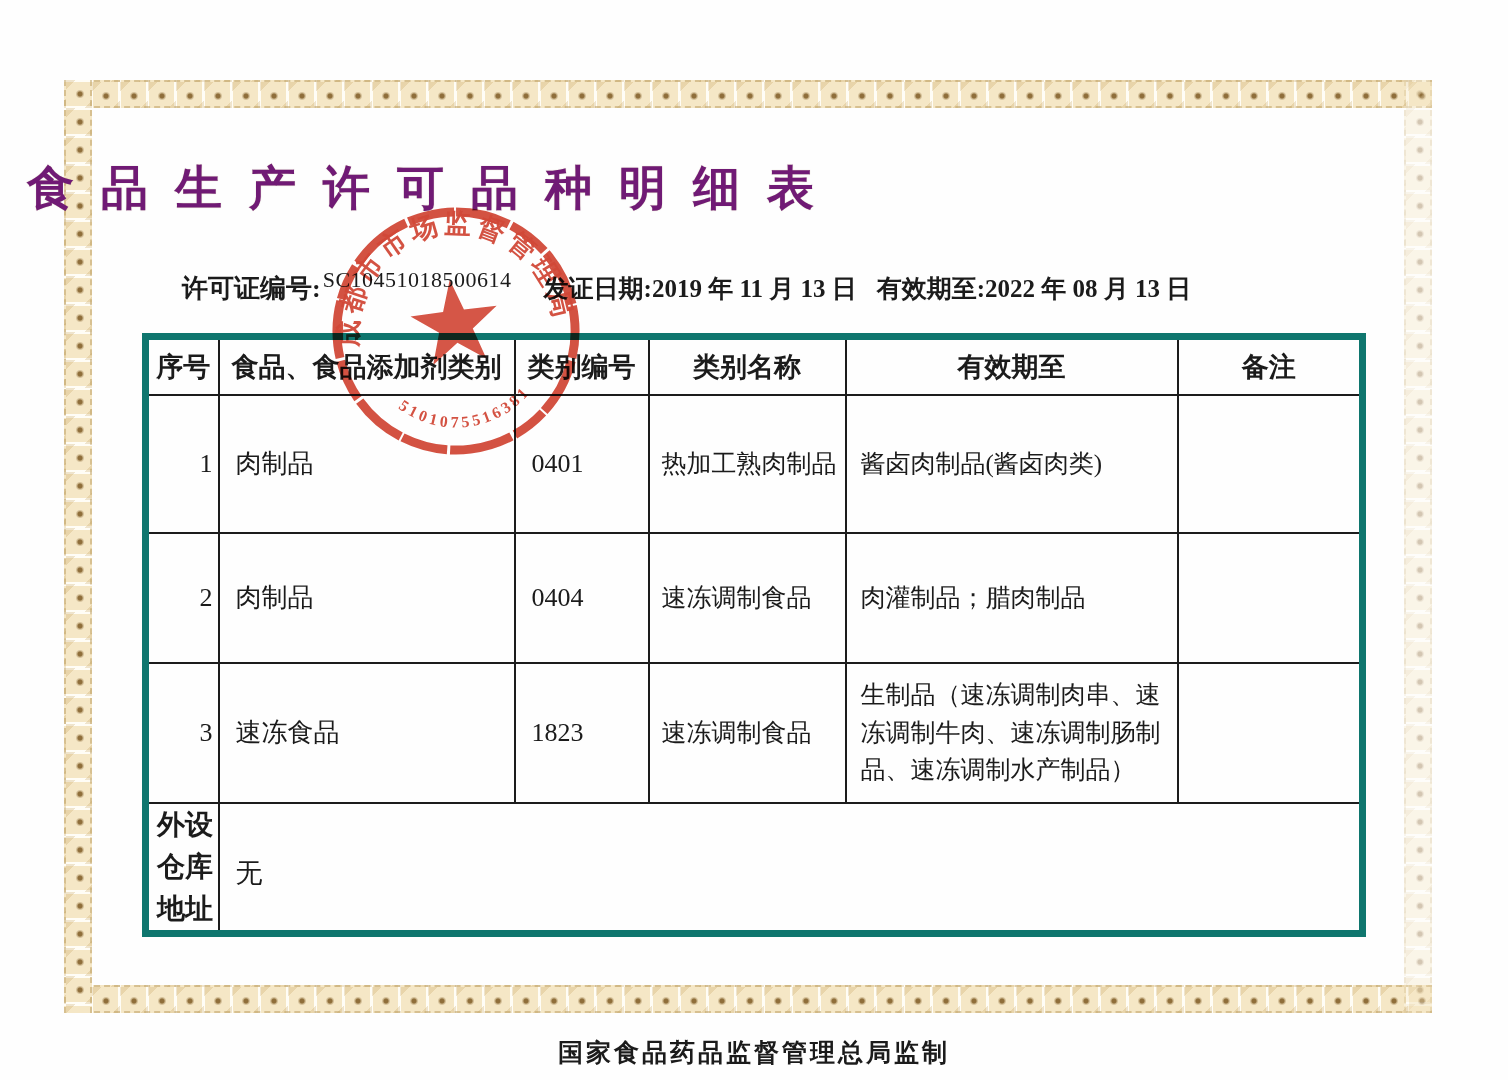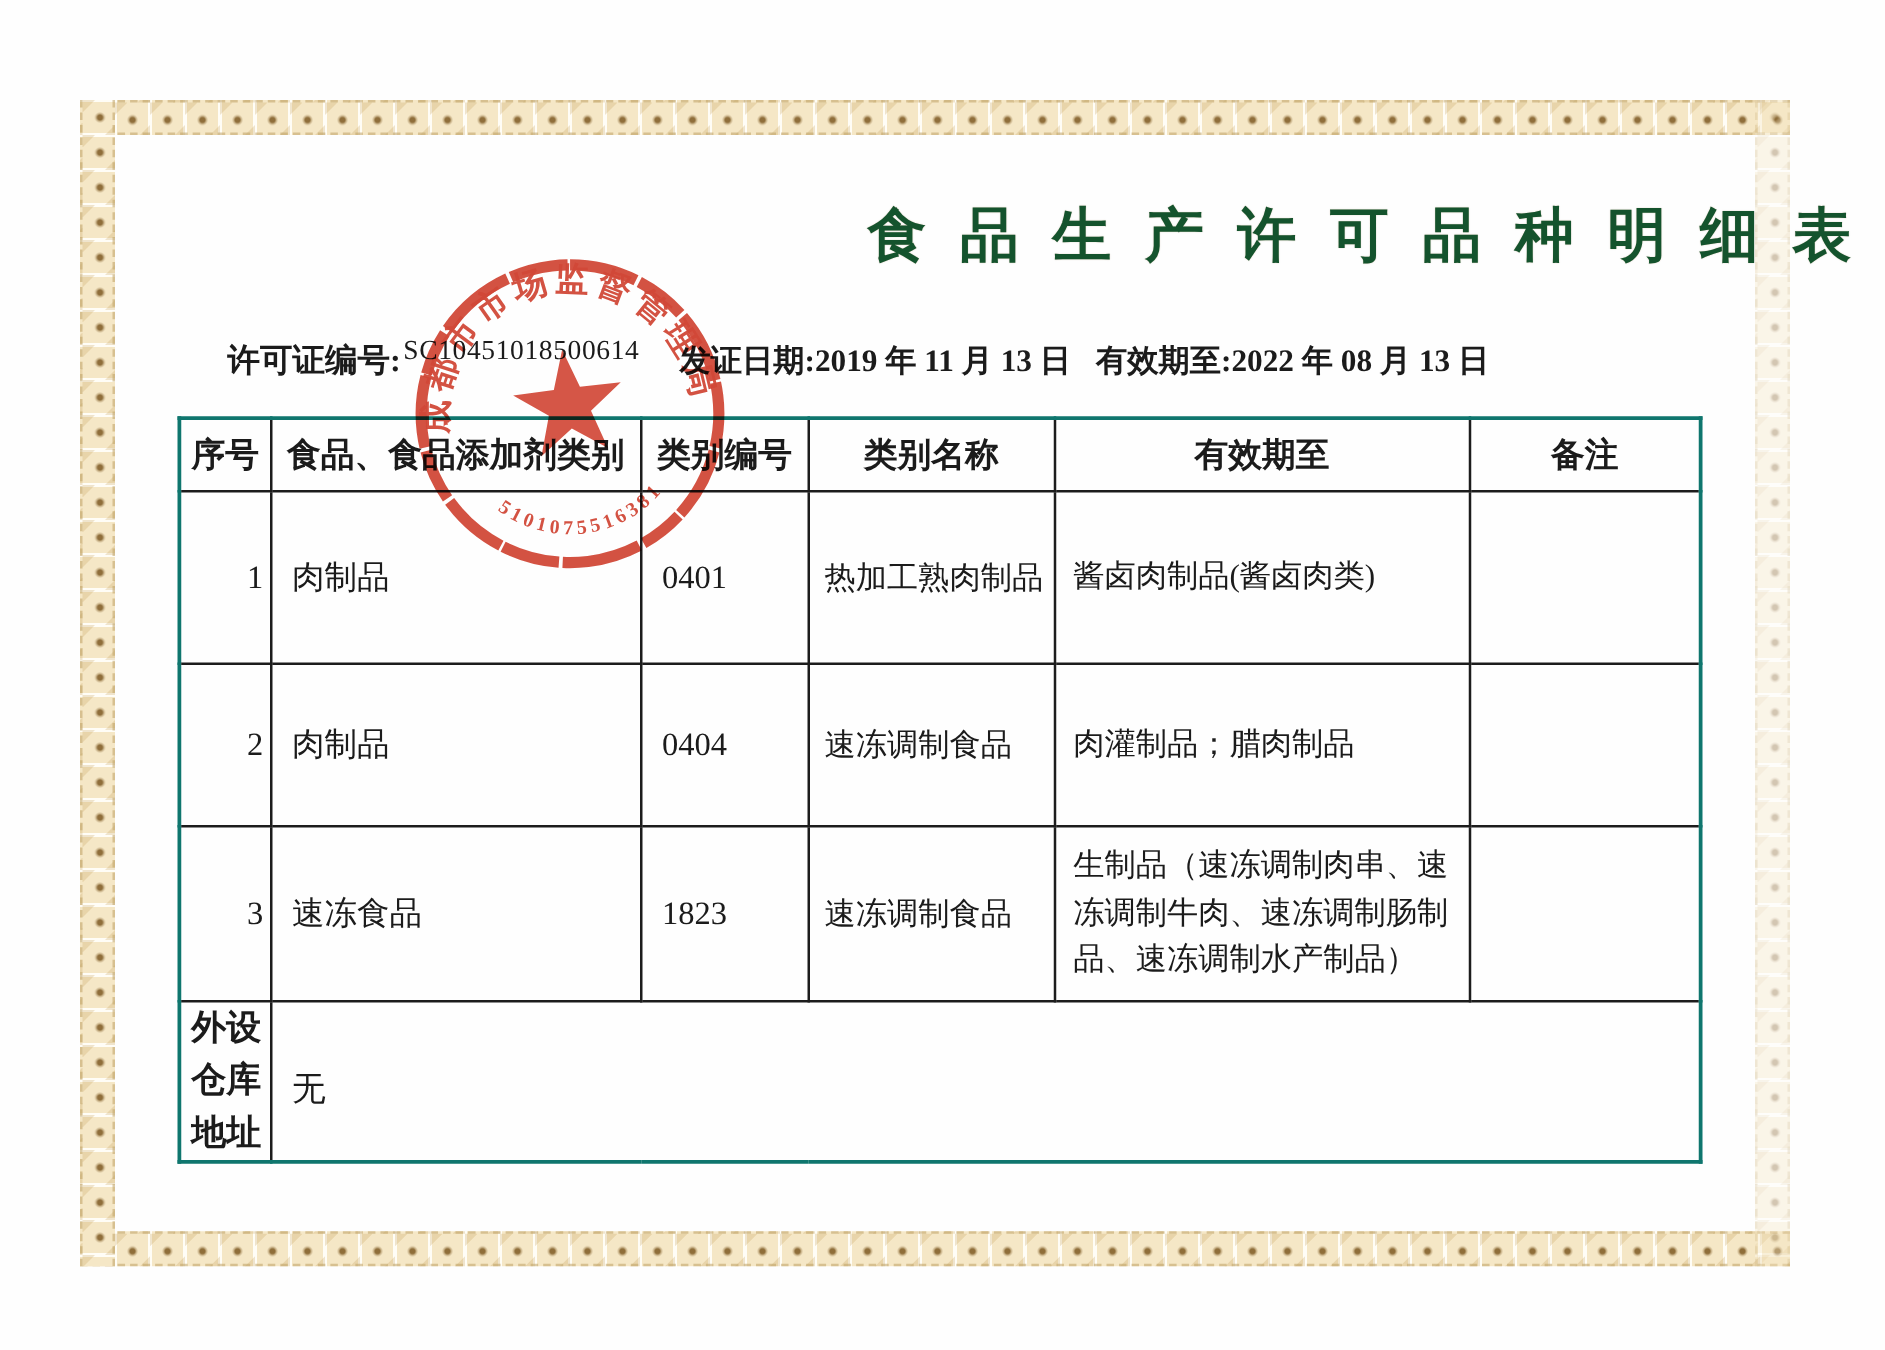--- a/index.html
+++ b/index.html
@@ -37,8 +37,8 @@
   
   .title {
     position:absolute; top:157px; left:0; width:1508px;
-    text-align:right; font-size:47px; font-weight:700;
-    color:#14532d; letter-spacing:27px; text-indent:27px;
+    text-align:left; font-size:47px; font-weight:700;
+    color:#701a75; letter-spacing:27px; text-indent:27px;
     text-shadow:0 0 1px rgba(119,87,31,.4);
   }
 

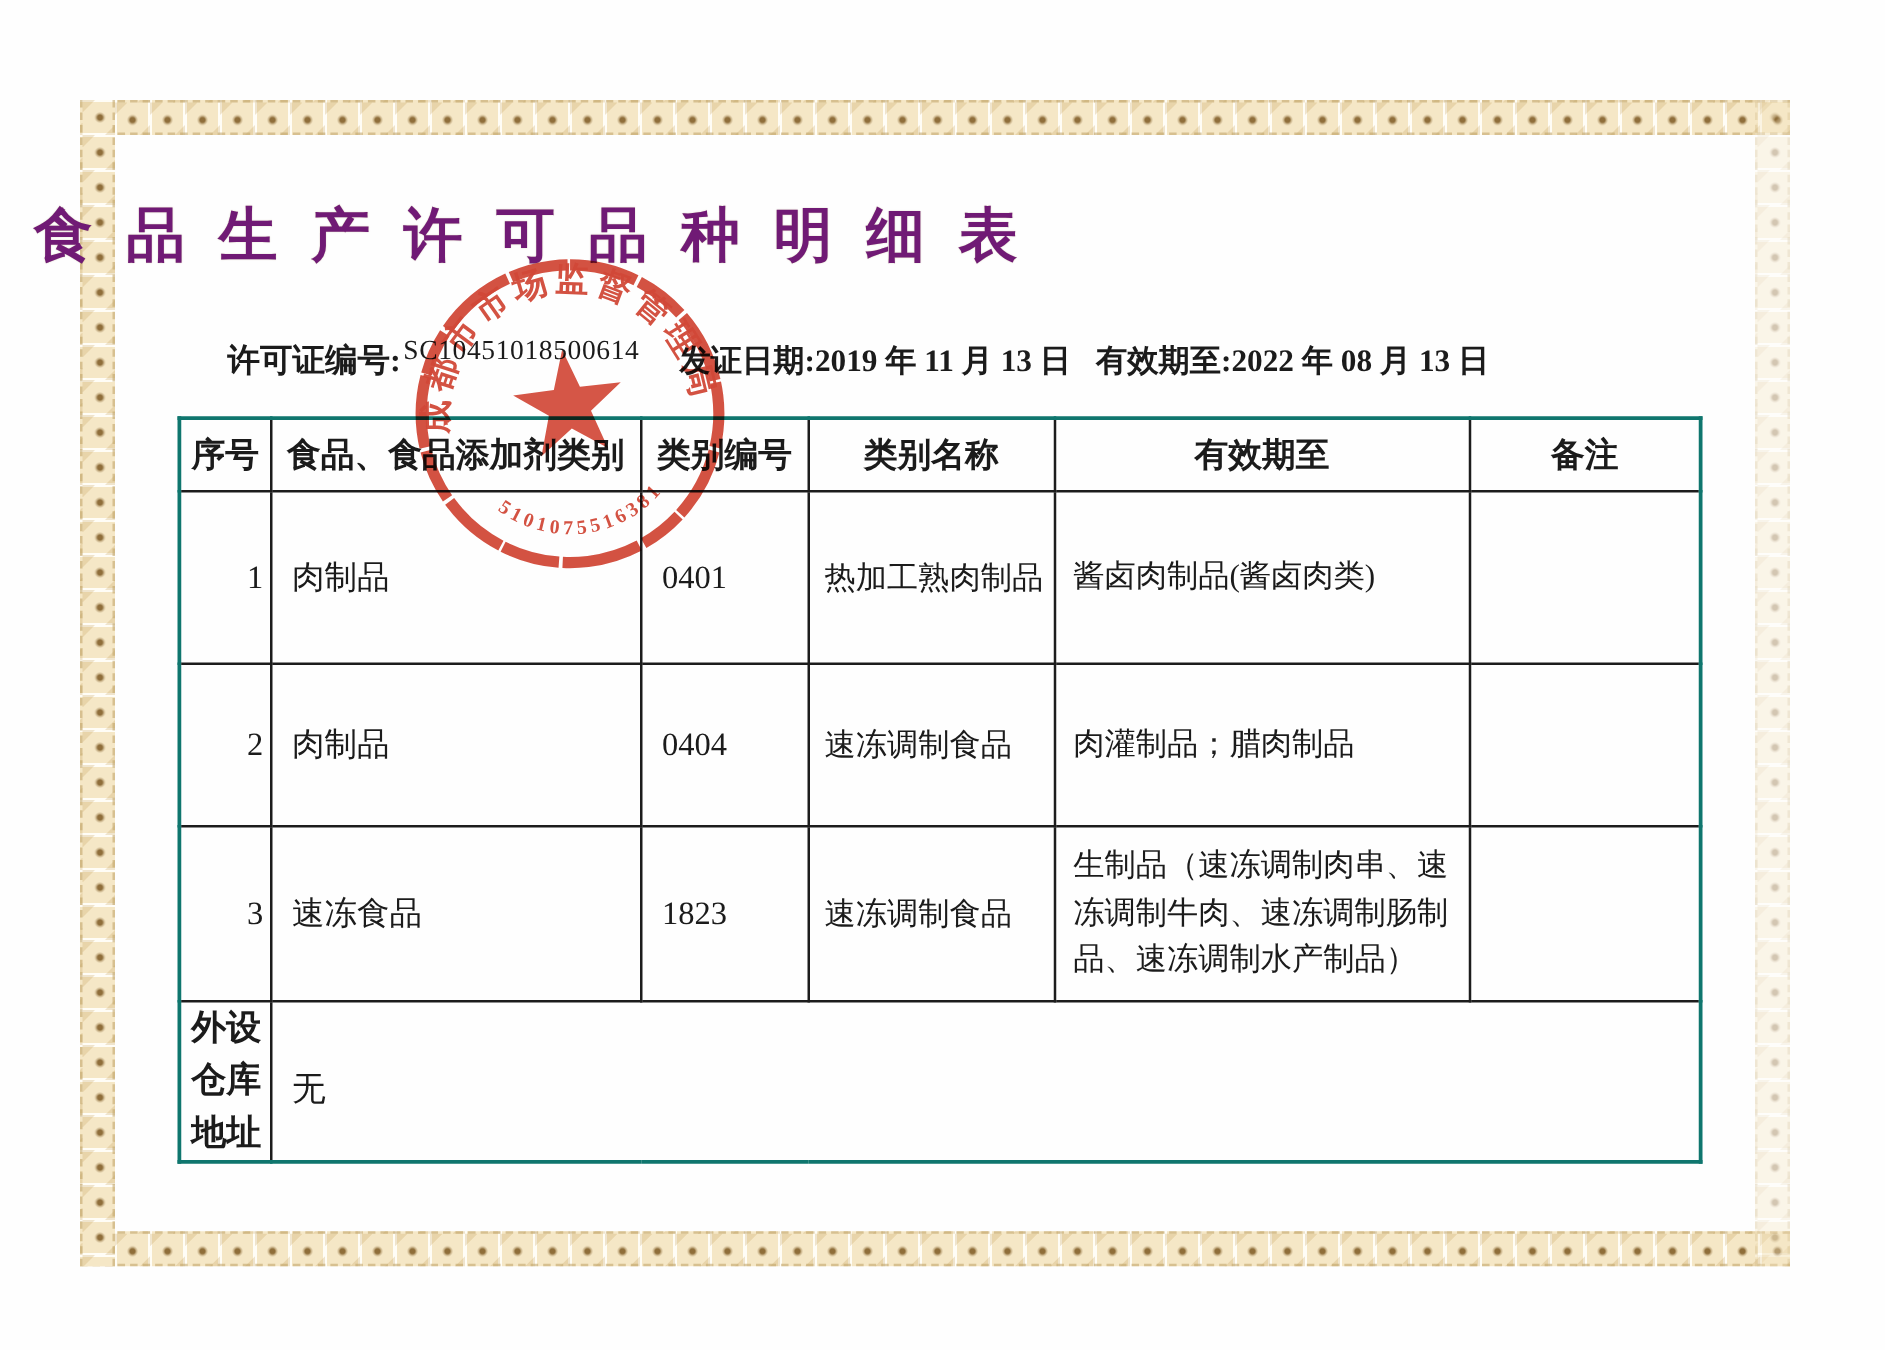--- a/index.html
+++ b/index.html
@@ -53,7 +53,7 @@
   .main-table {
     position:absolute; left:142px; top:333px; width:1217px;
     border-collapse:collapse; table-layout:fixed; font-size:26px;
-    border:3px solid #0f766e;
+    border:7px solid #0f766e;
     padding-left:32px;
   }
   .main-table td, .main-table th { border:2px solid #1c1c1c; vertical-align:middle; }

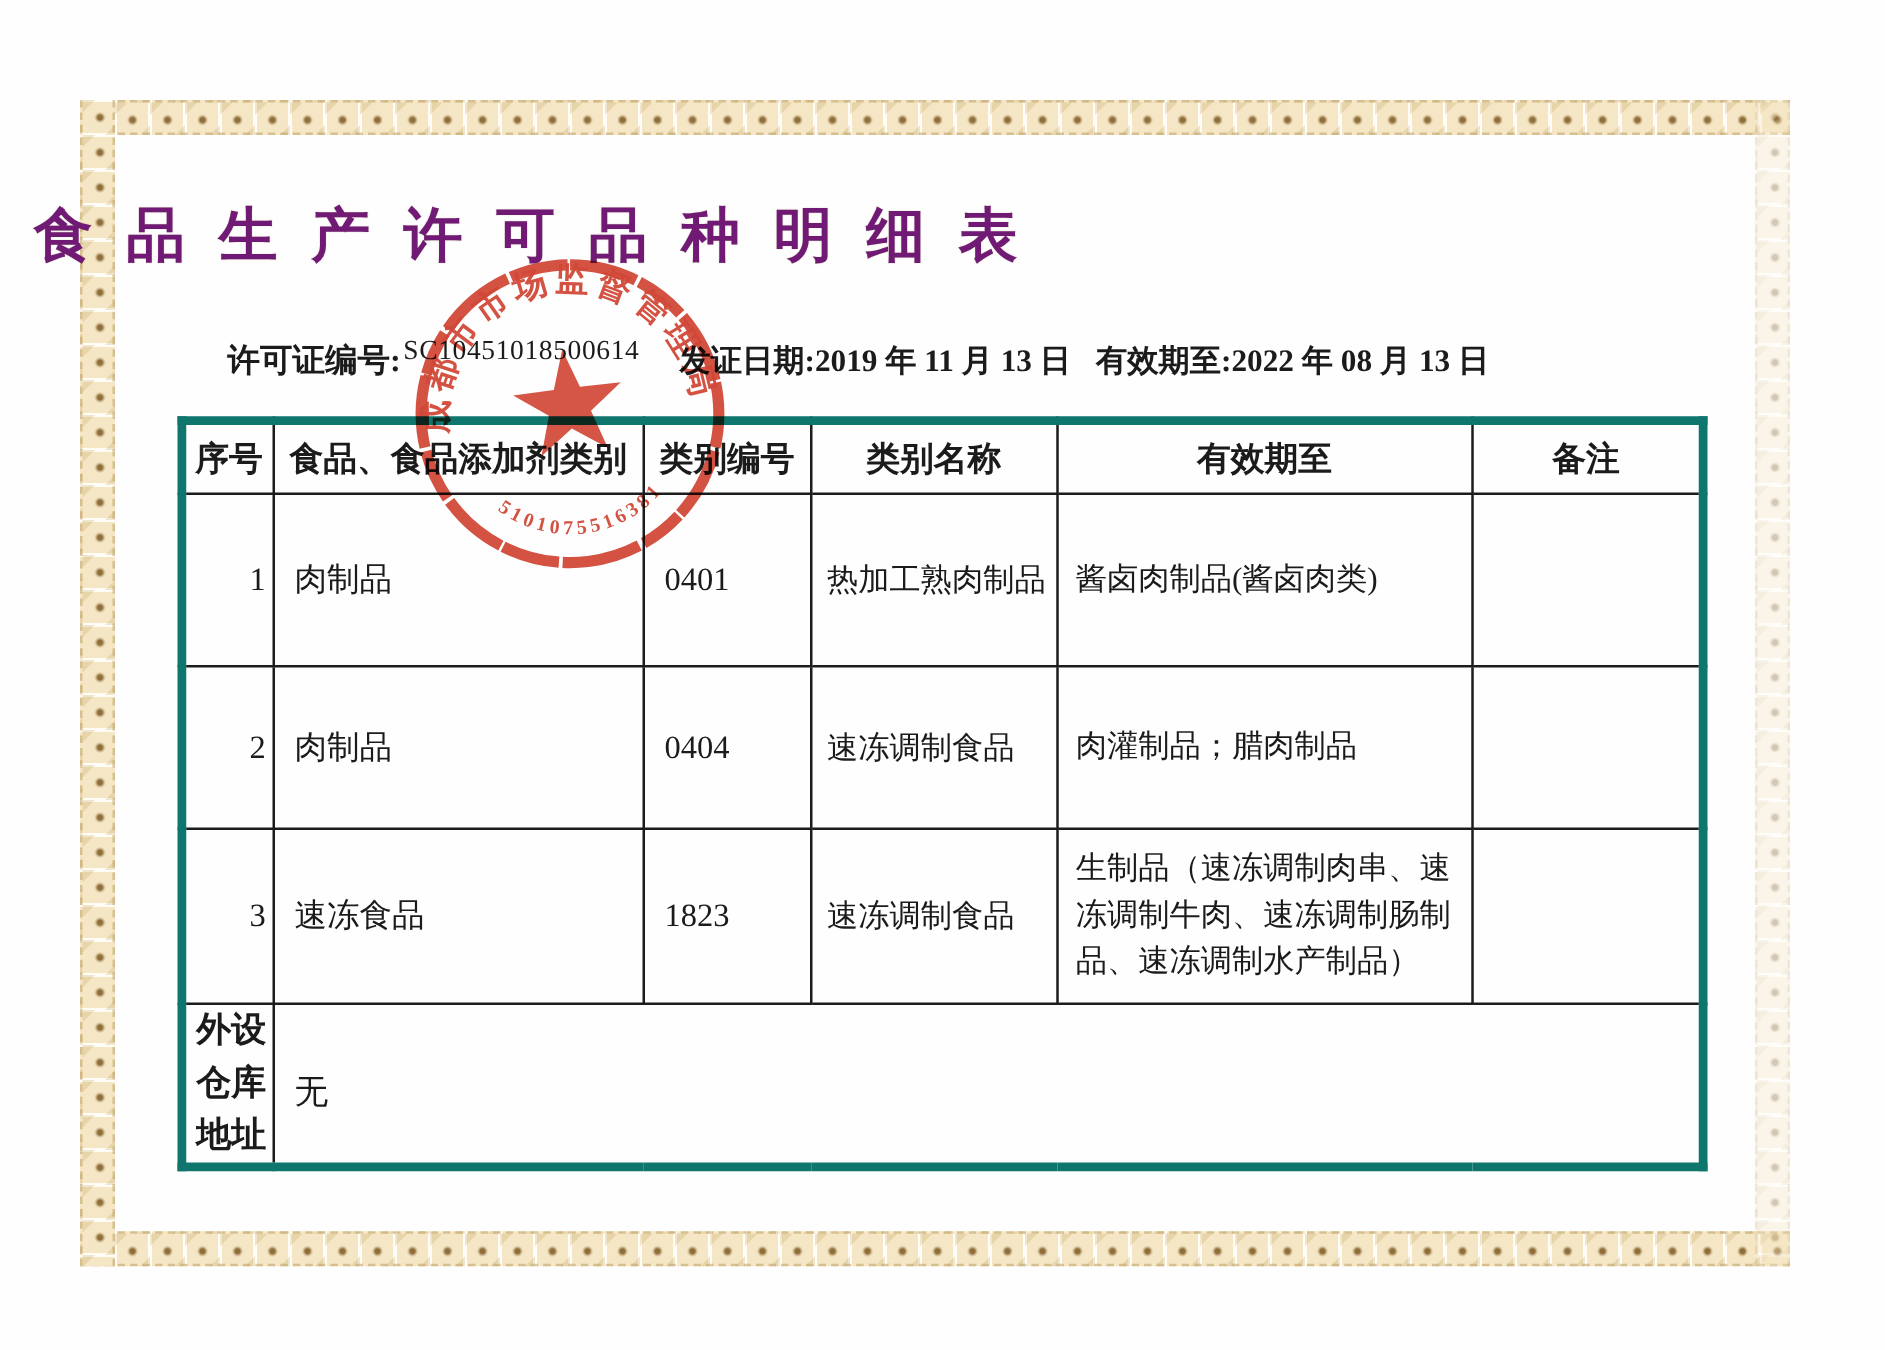--- a/index.html
+++ b/index.html
@@ -164,6 +164,7 @@
     </text>
   </svg>
 
+  <div class="footer">国家食品药品监督管理总局监制</div>
 
 </div>
 

